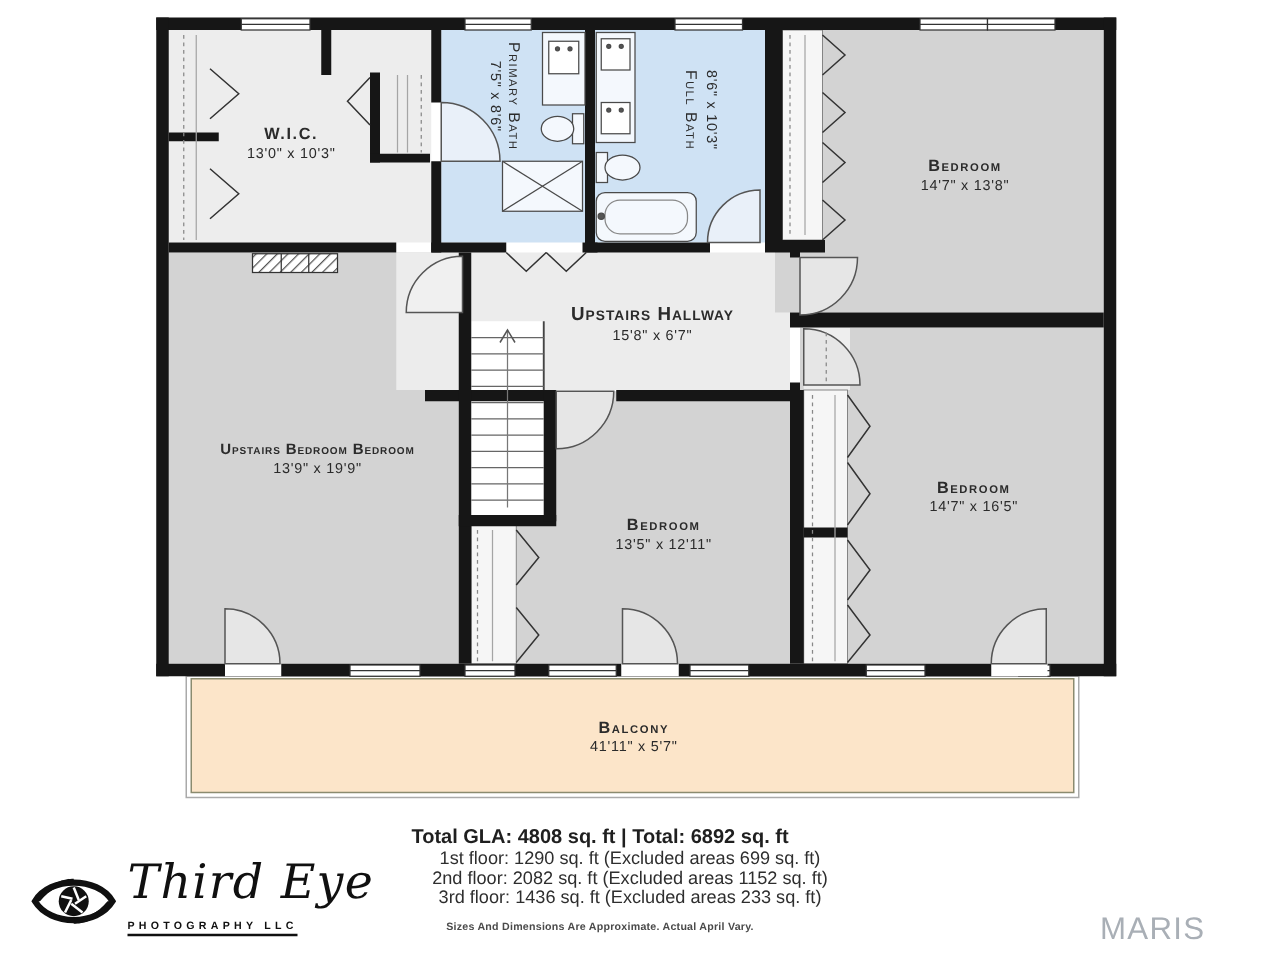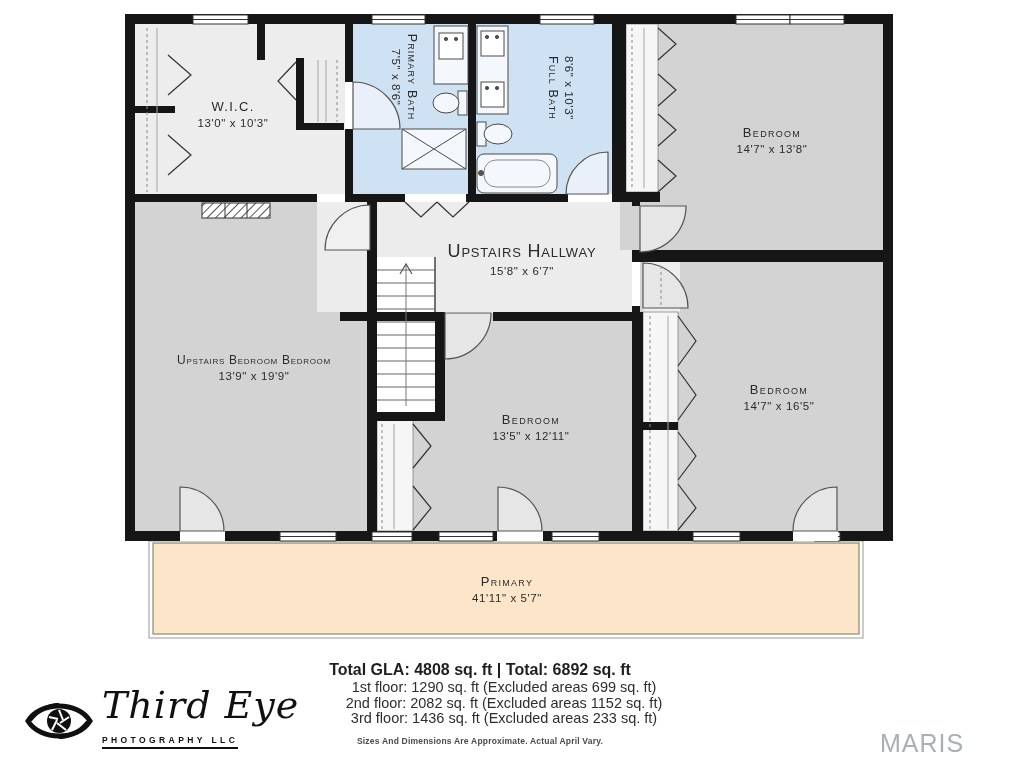--- a/index.html
+++ b/index.html
@@ -10,7 +10,7 @@
   
   .lbl{position:absolute;transform:translate(-50%,-50%);text-align:center;color:#2b2b2b;
        white-space:nowrap;pointer-events:none;}
-  .rname{font-size:13px;letter-spacing:1.3px;font-variant:small-caps;font-weight:400;}
+  .rname{font-size:13px;letter-spacing:1.3px;font-variant:small-caps;font-weight:700;}
   .rdims{font-size:11.5px;letter-spacing:.6px;margin-top:3px;}
   .lbl.small .rname{font-size:12px;letter-spacing:.7px;}
   .lbl.hall .rname{font-size:18px;letter-spacing:.8px;}

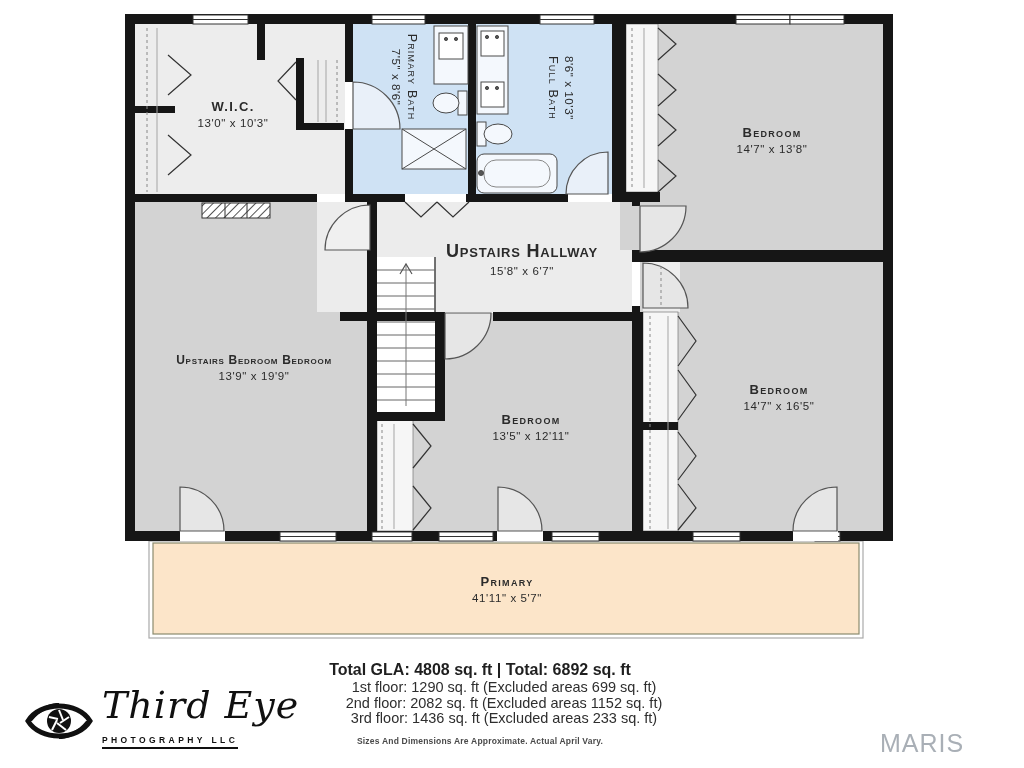--- a/index.html
+++ b/index.html
@@ -13,7 +13,7 @@
   .rname{font-size:13px;letter-spacing:1.3px;font-variant:small-caps;font-weight:700;}
   .rdims{font-size:11.5px;letter-spacing:.6px;margin-top:3px;}
   .lbl.small .rname{font-size:12px;letter-spacing:.7px;}
-  .lbl.hall .rname{font-size:18px;letter-spacing:.8px;}
+  .lbl.hall .rname{font-size:15px;letter-spacing:.8px;}
   
   .lbl-v{position:absolute;transform:translate(-50%,-50%);color:#2b2b2b;white-space:nowrap;
           text-align:center;pointer-events:none;}

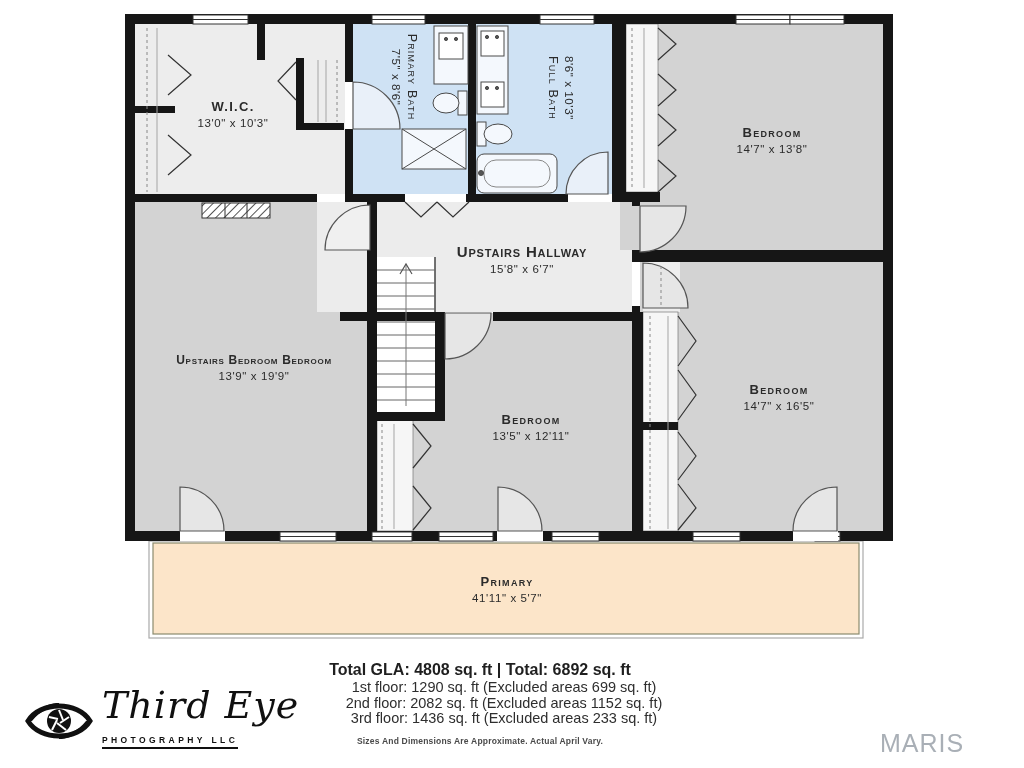--- a/index.html
+++ b/index.html
@@ -299,7 +299,7 @@
   </div>
 
   <div class="lbl" style="left:507px;top:589px;">
-    <div class="rname">Primary</div>
+    <div class="rname">Balcony</div>
     <div class="rdims">41'11" x 5'7"</div>
   </div>
 

